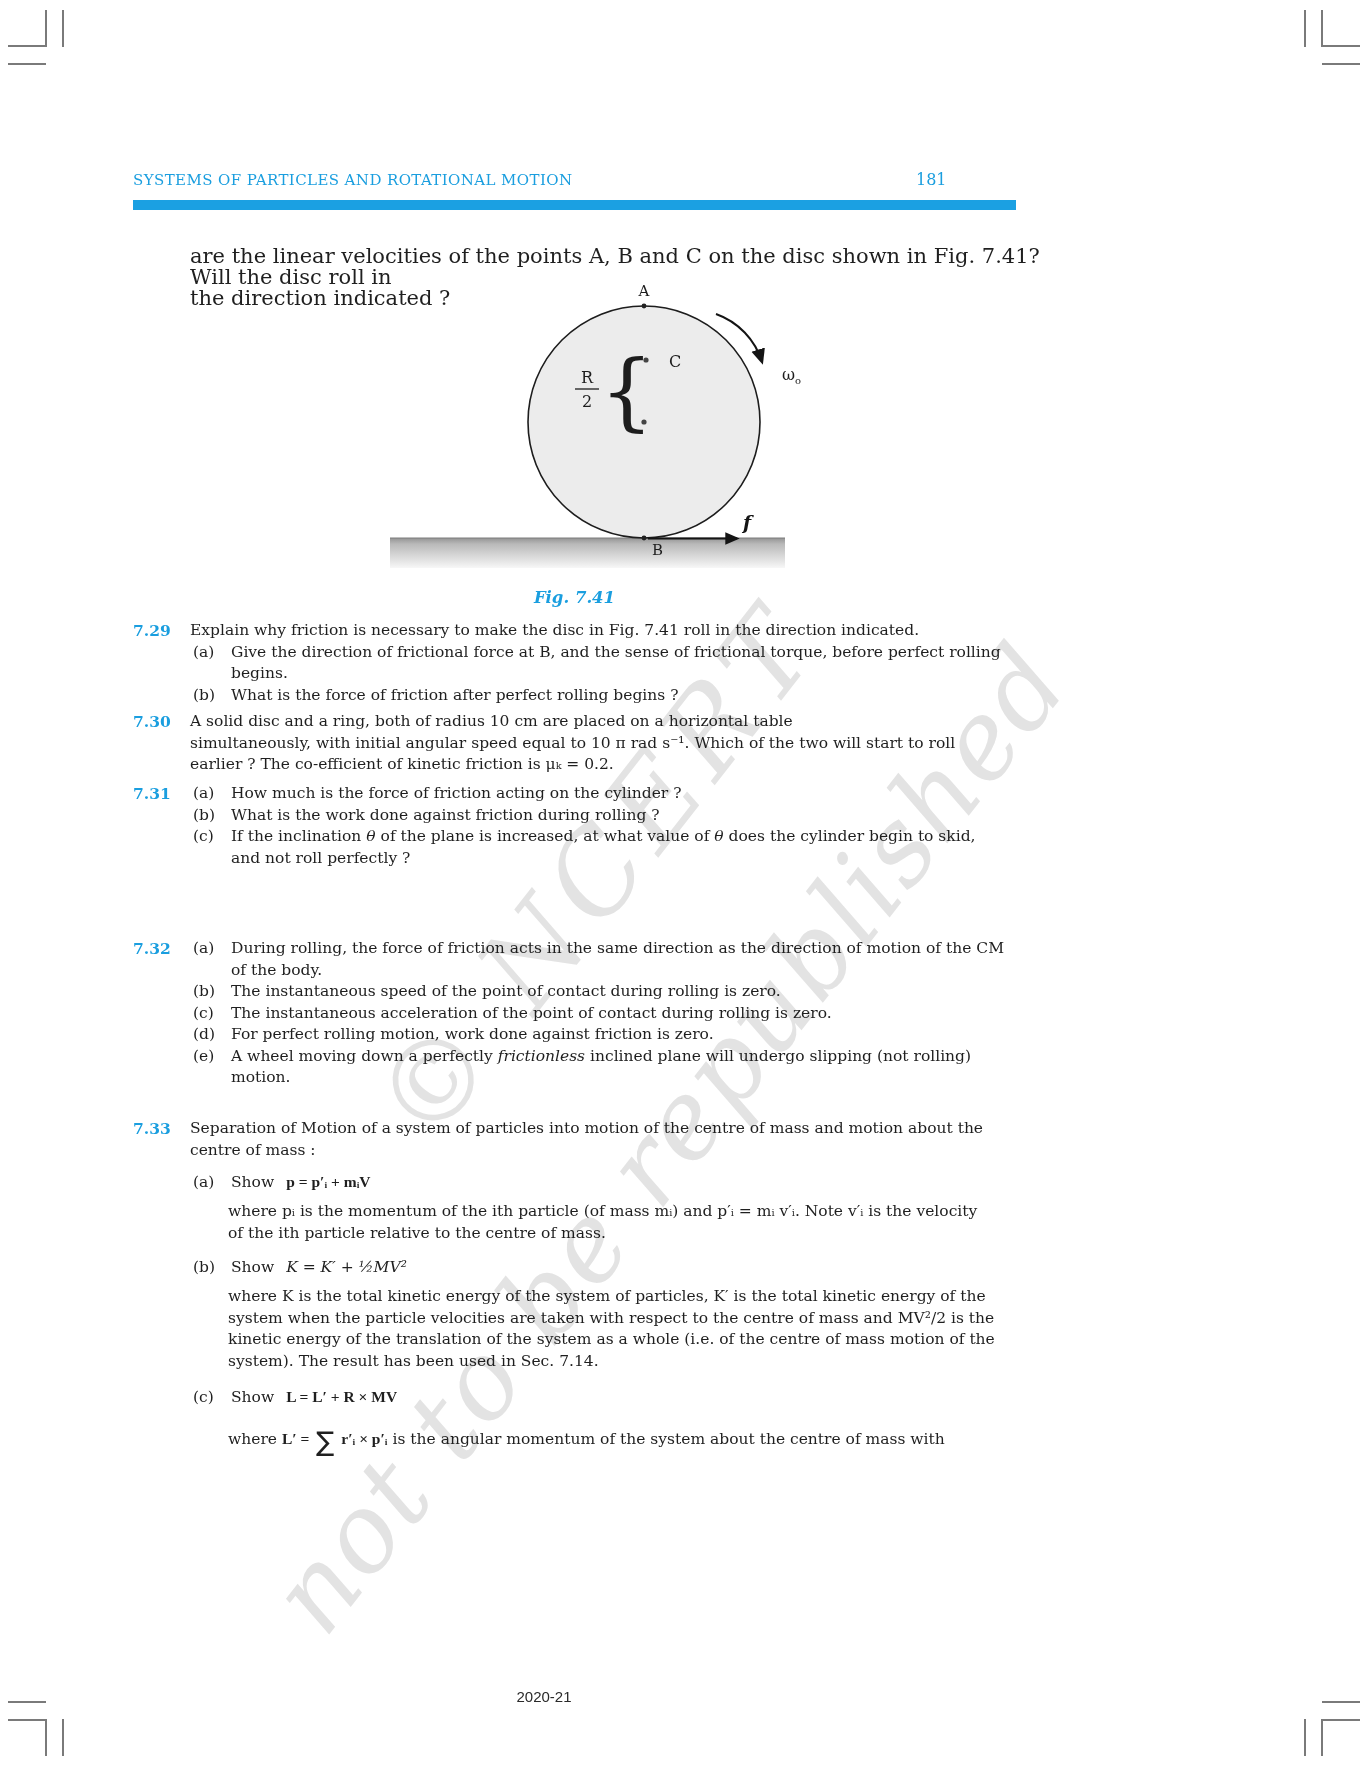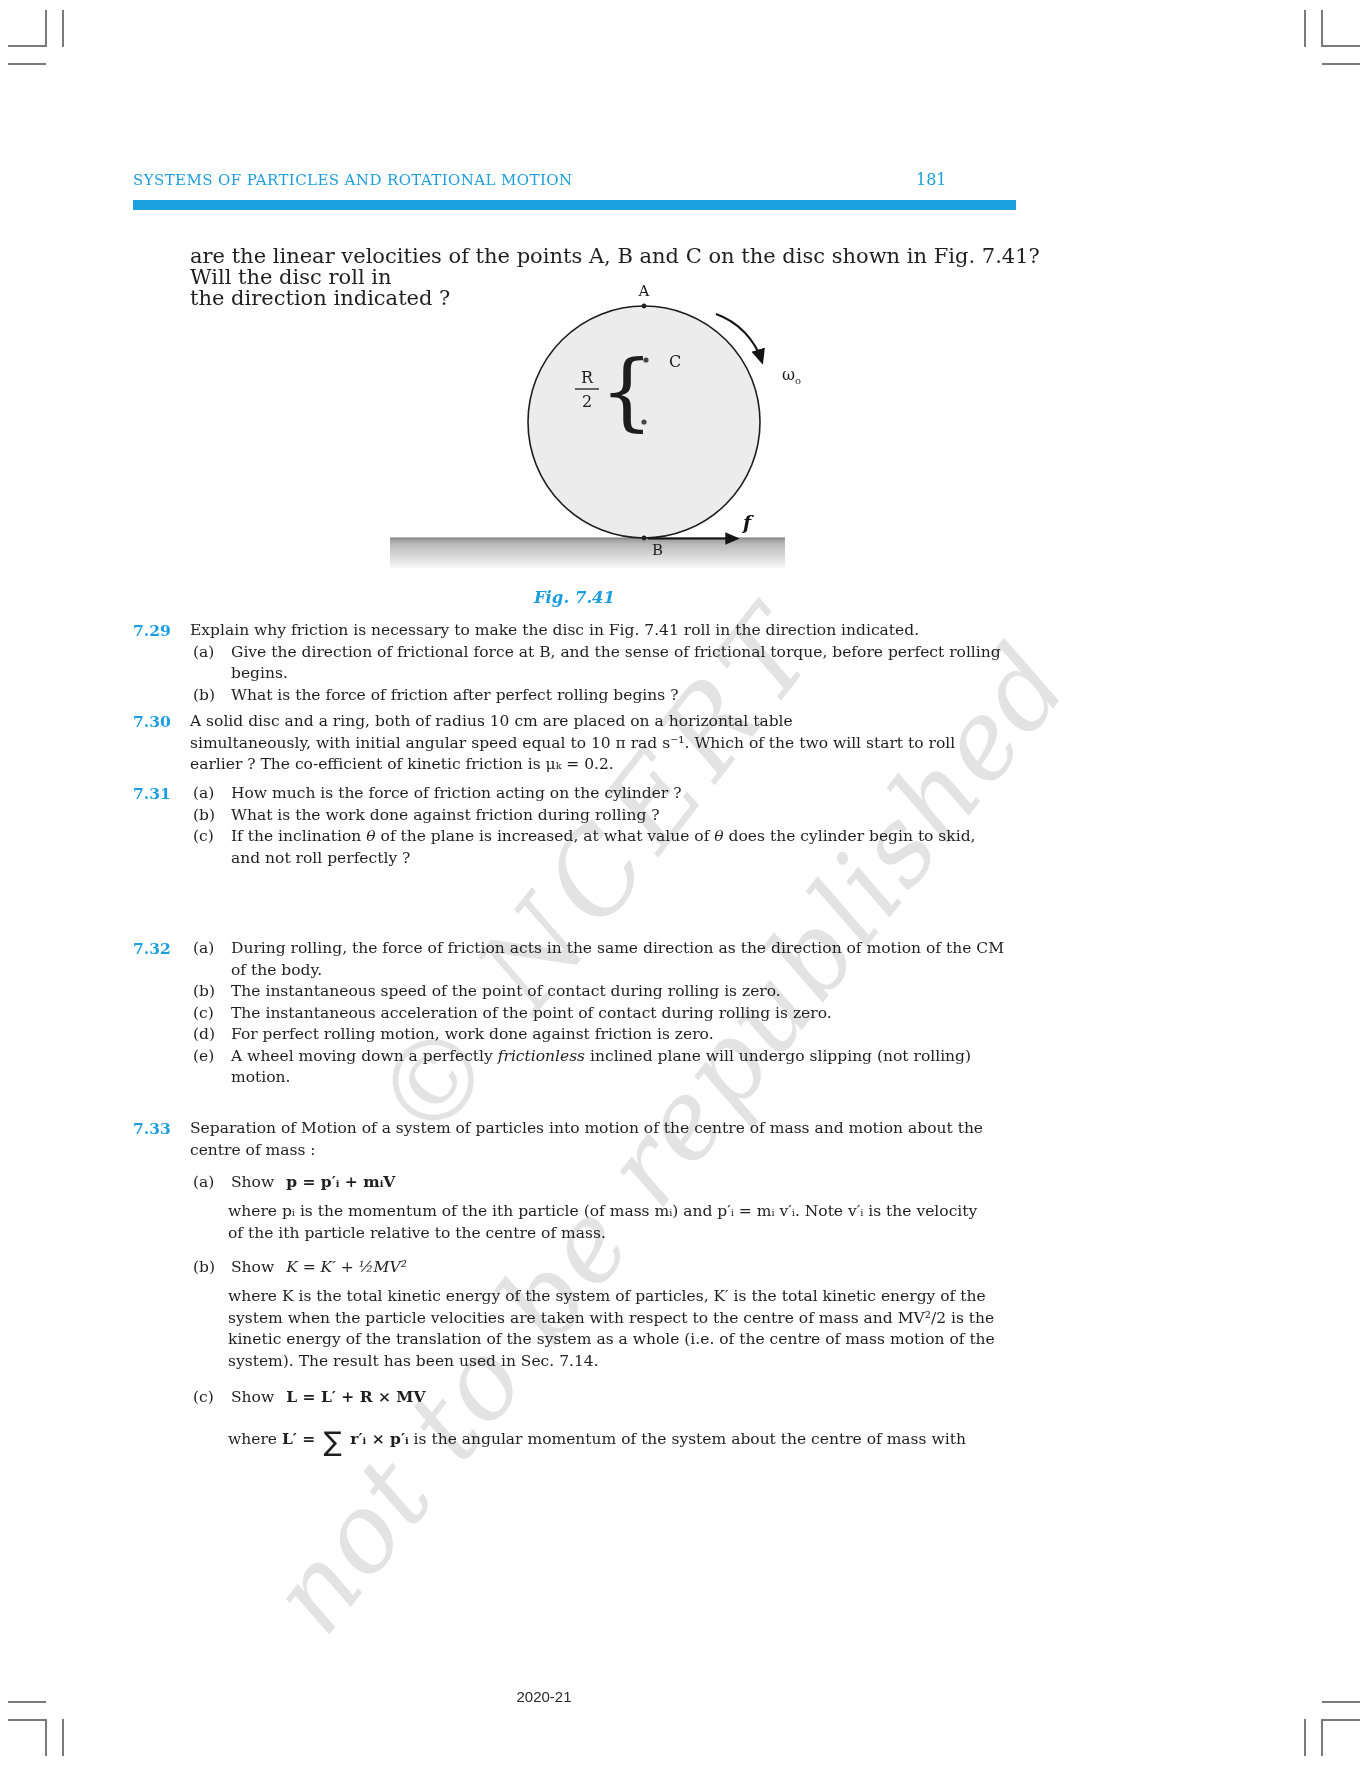--- a/index.html
+++ b/index.html
@@ -31,7 +31,7 @@
   .plabel{flex:0 0 38px;padding-left:3px;}
   .ptext{flex:1;white-space:pre-line;}
   .indent{margin-left:38px;white-space:pre-line;}
-  .vec{font-weight:bold;}
+  .vec{font-weight:bold;font-family:Liberation Serif, serif;}
   .itf{font-style:italic;}
   .showrow{line-height:26px;}
   .show-word{margin-right:12px;}

